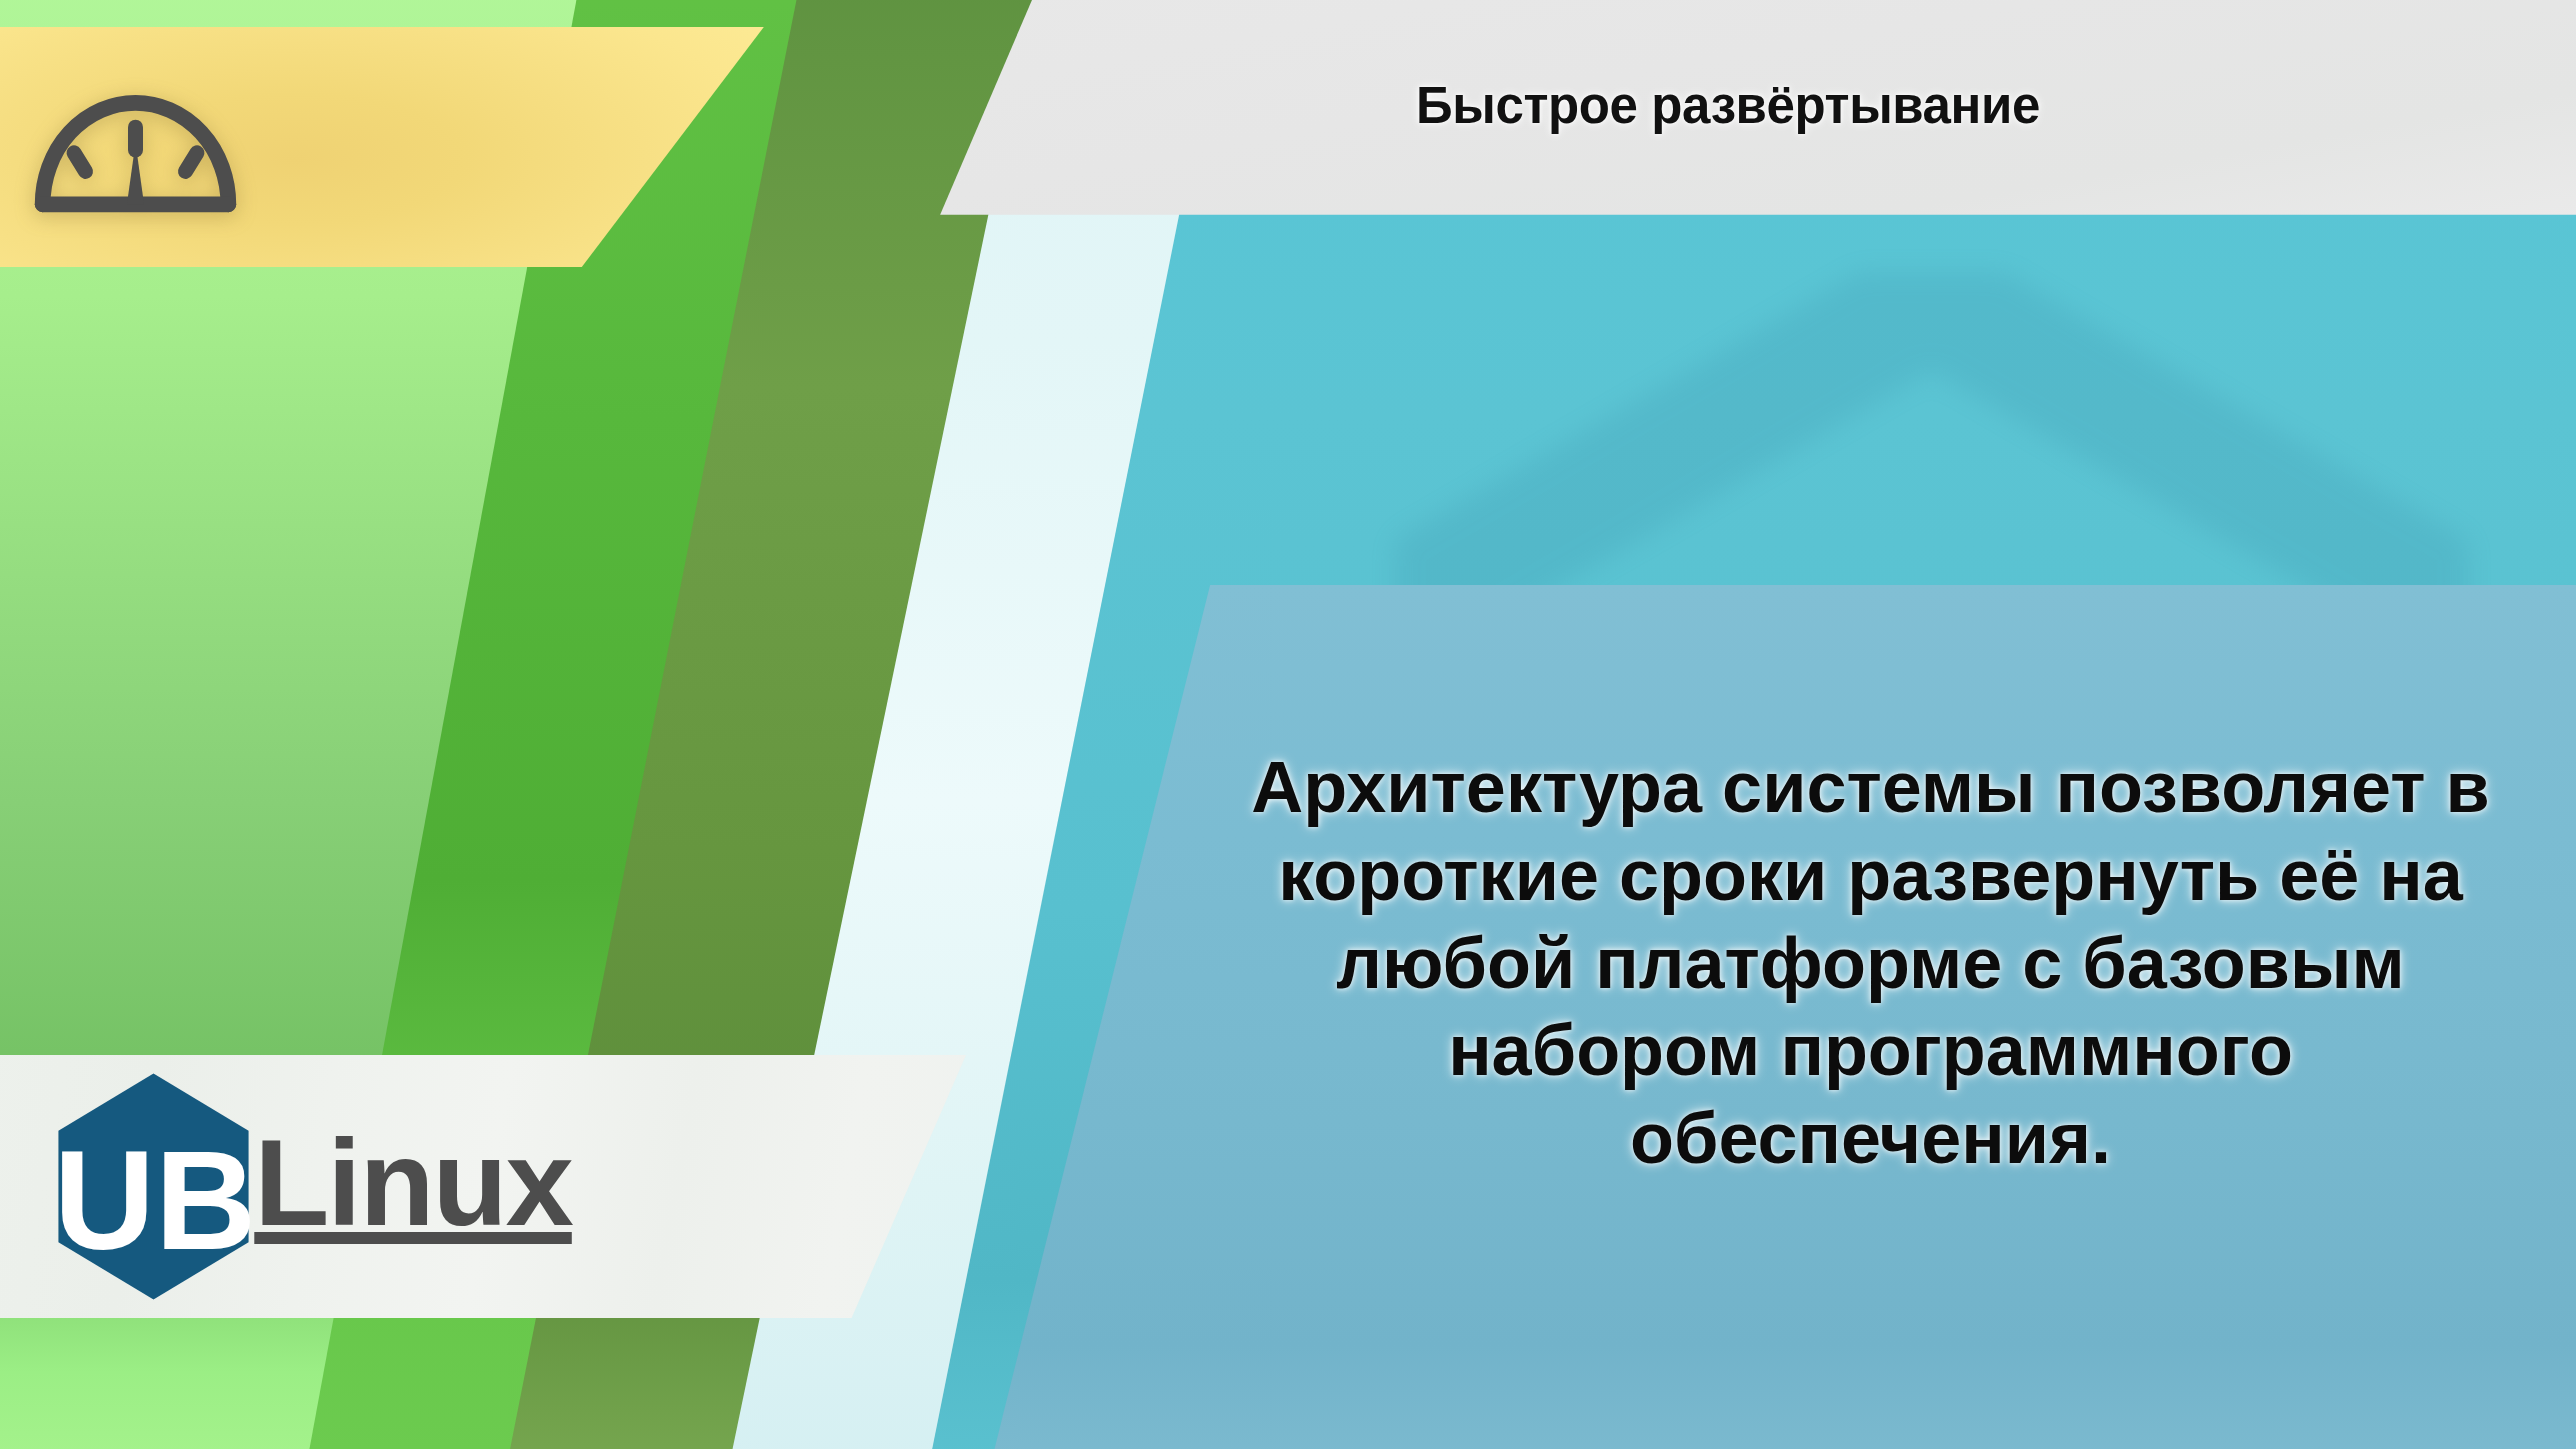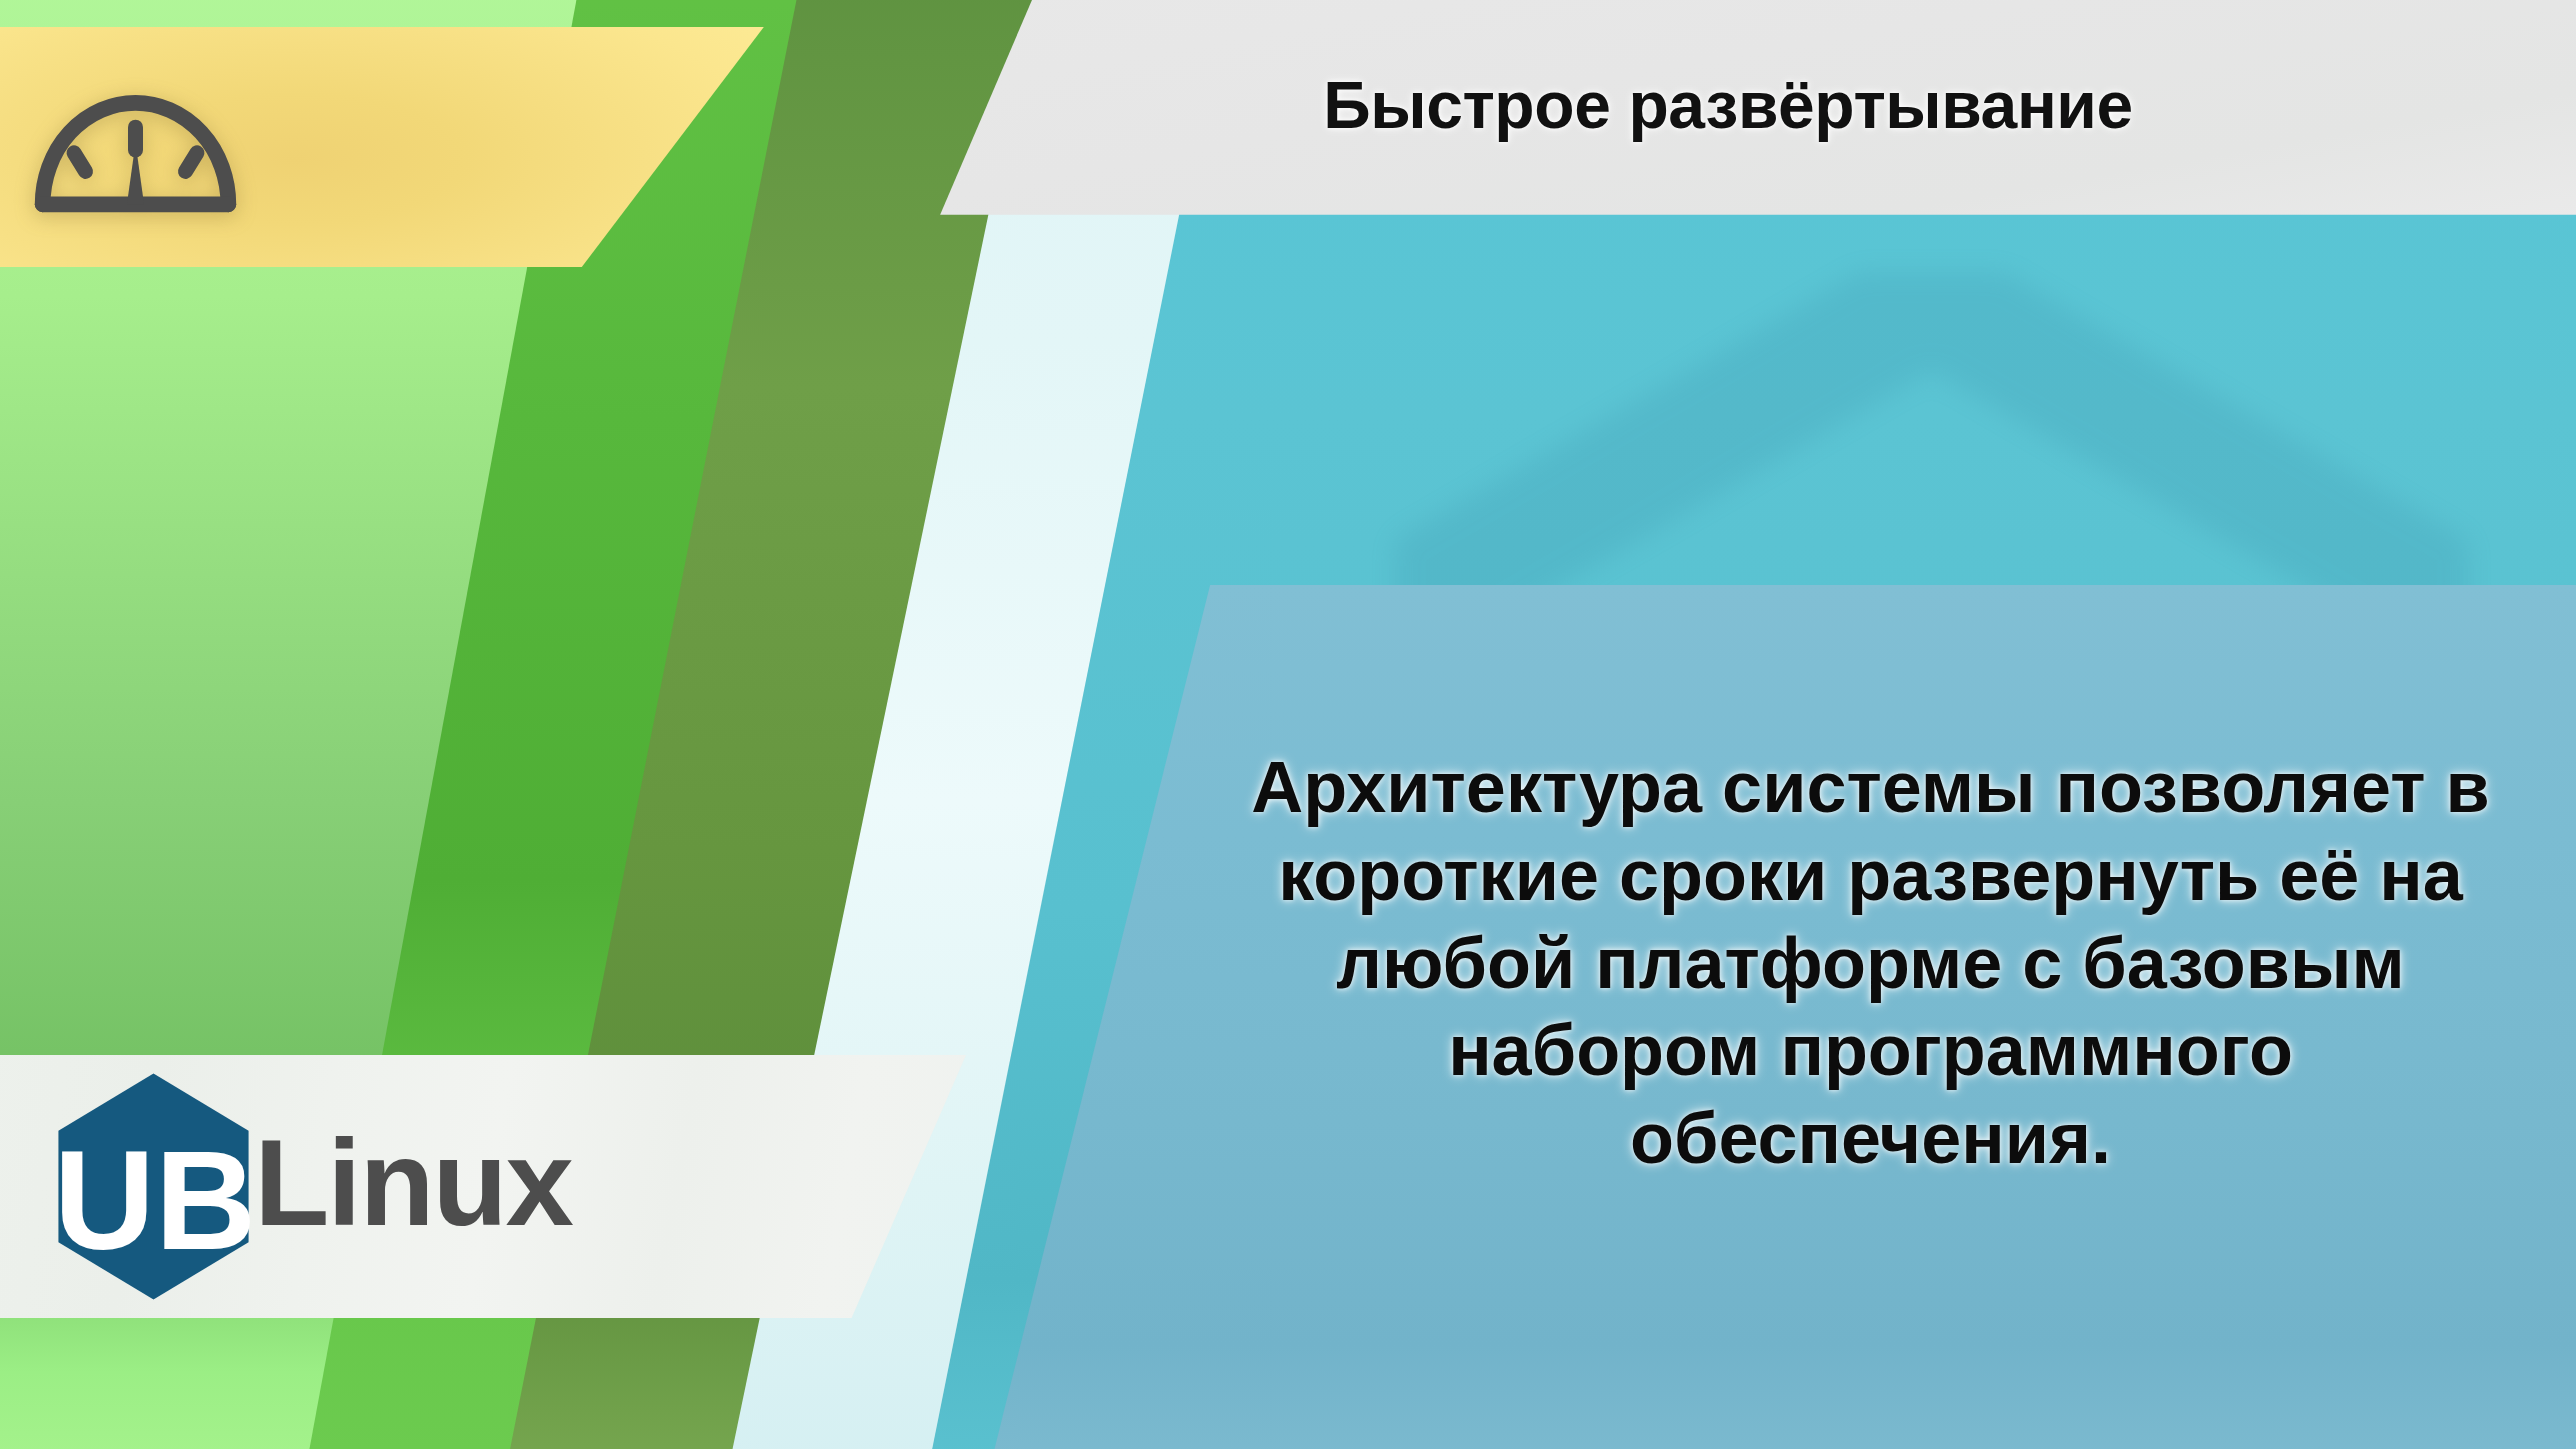--- a/index.html
+++ b/index.html
@@ -105,7 +105,7 @@
   #title-text {
     margin-top: 10px;
     margin-right: 93px;
-    font-size: 66px;
+    font-size: 51px;
     font-weight: bold;
     color: #111111;
     letter-spacing: -0.4px;

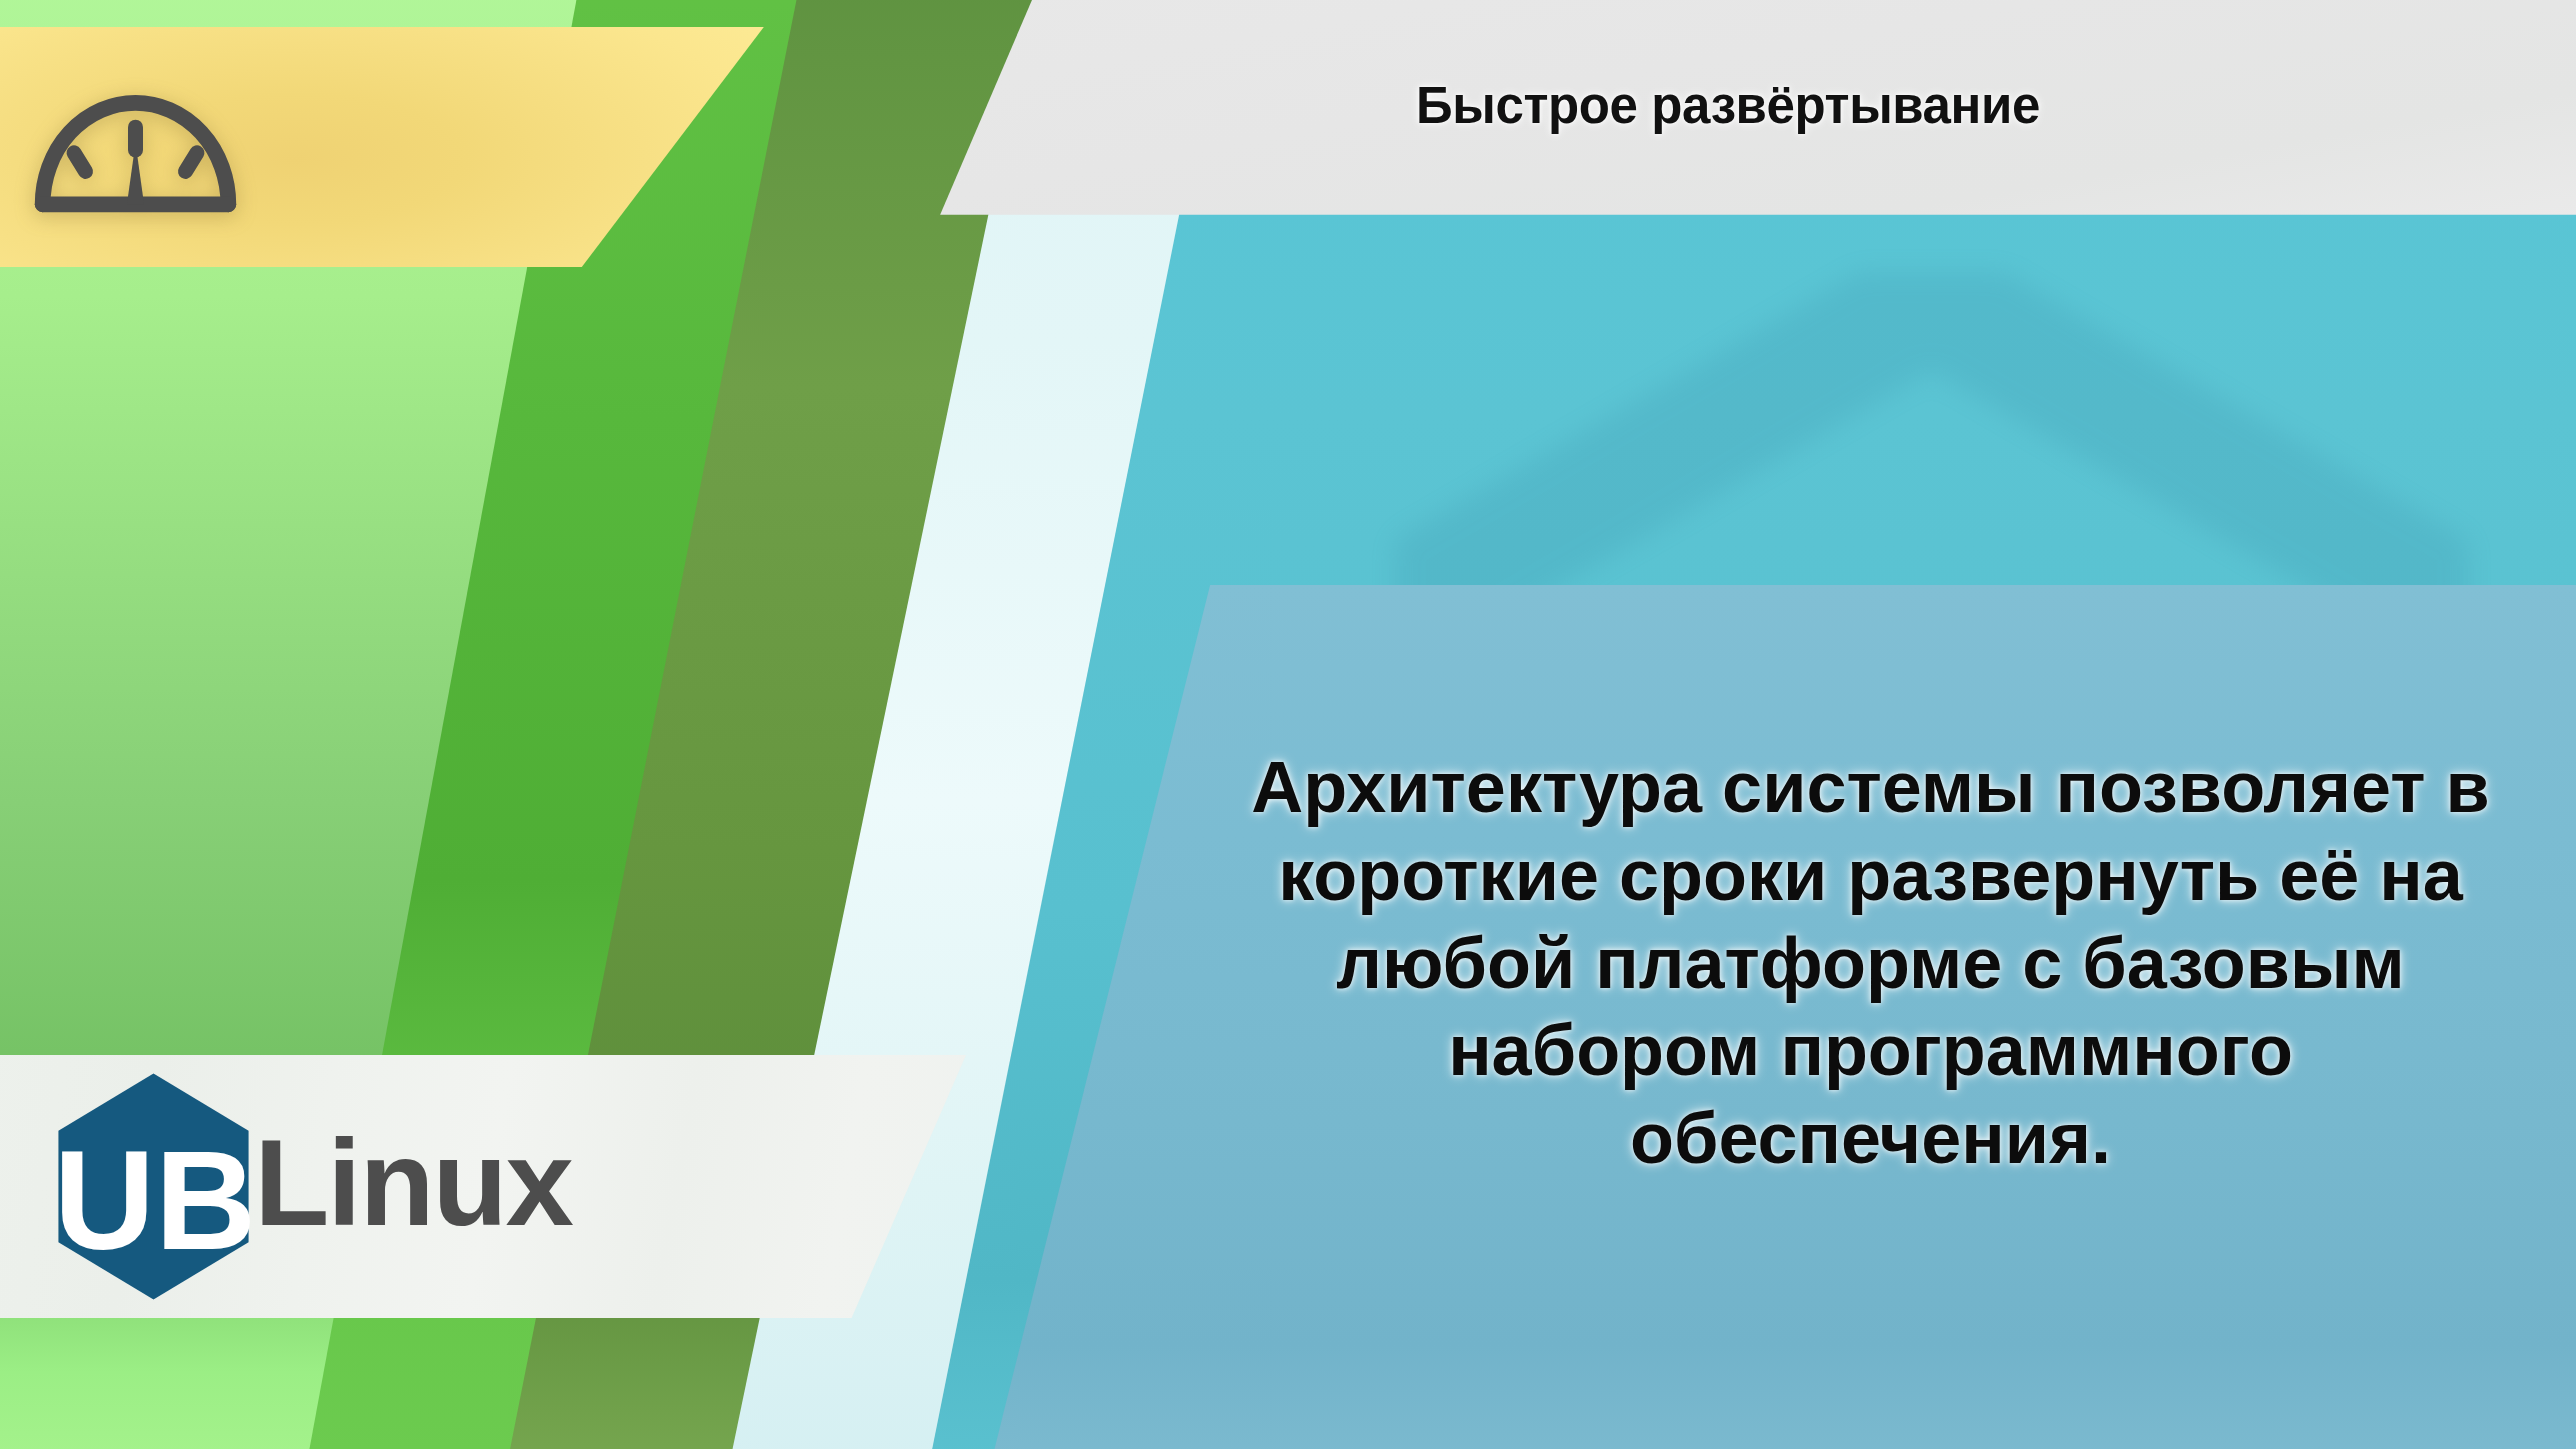--- a/index.html
+++ b/index.html
@@ -160,6 +160,7 @@
     letter-spacing: -2.1px;
     line-height: 1;
     margin-top: -7.2px;
+    text-decoration: underline;
   }
 
   

